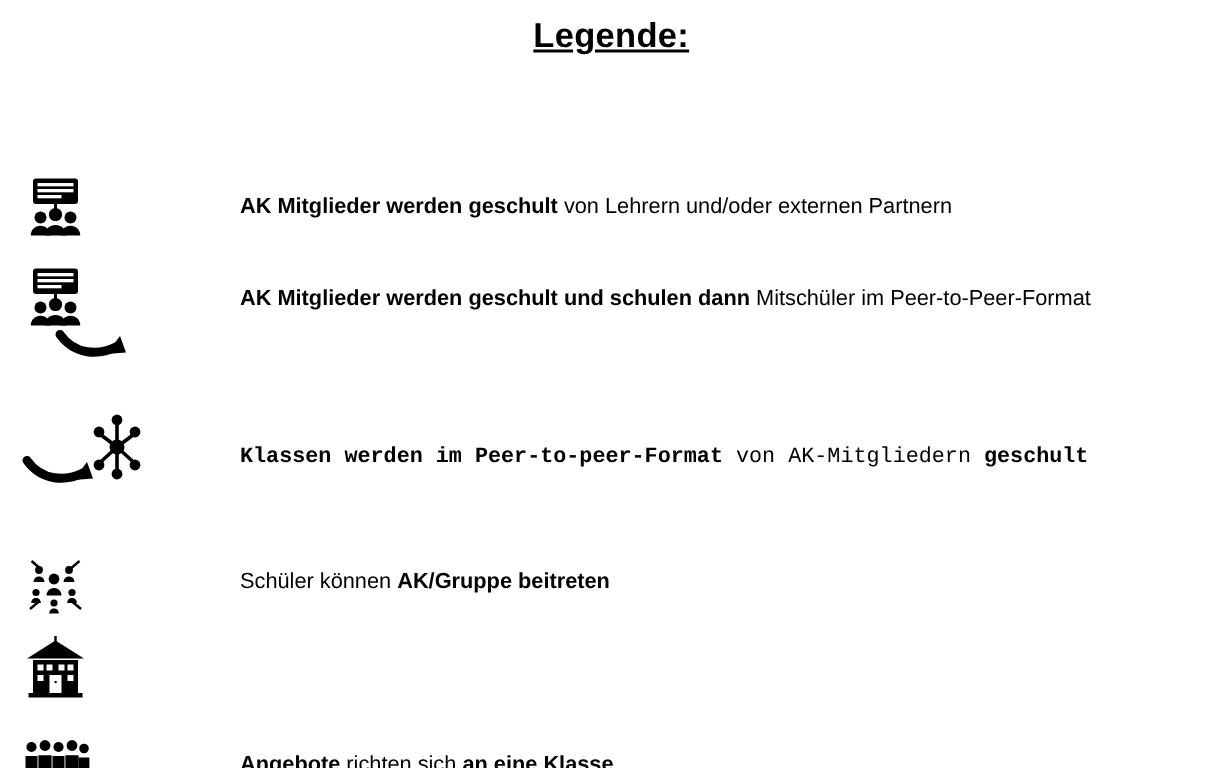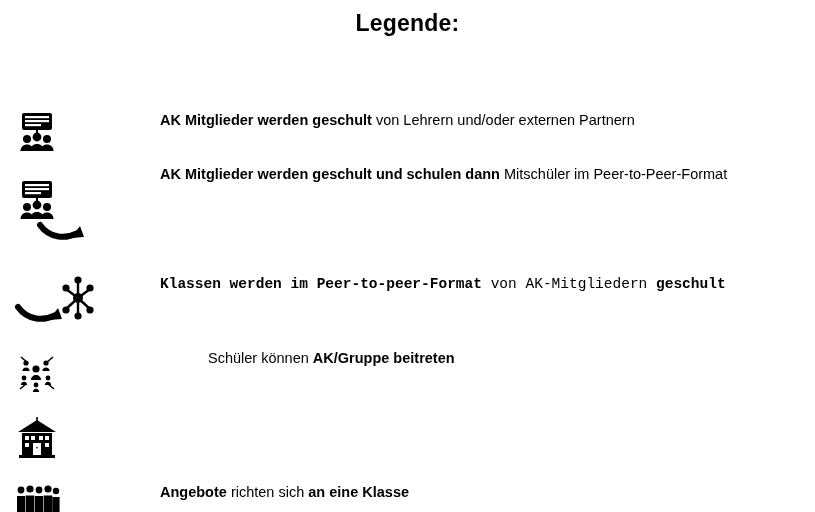--- a/index.html
+++ b/index.html
@@ -23,6 +23,7 @@
     margin: 0;
     padding-top: 10px;
     letter-spacing: 0.2px;
+    text-decoration: underline;
   }
   .legend-list {
     margin: 0;

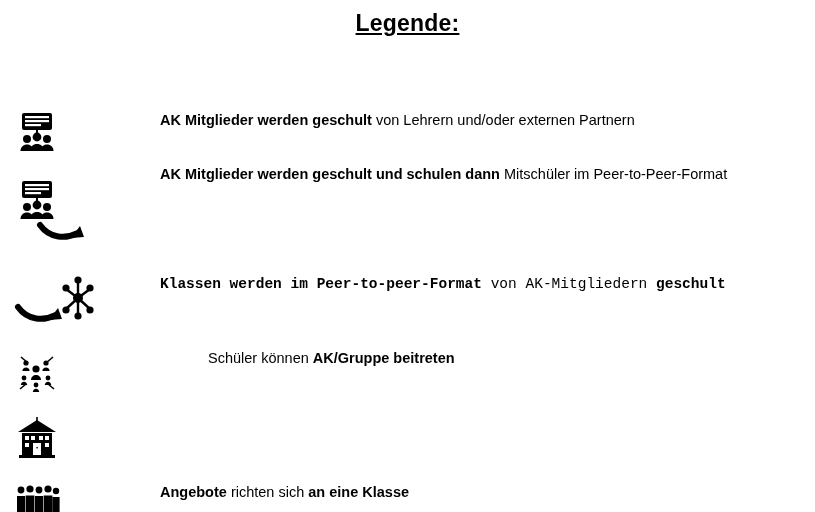--- a/index.html
+++ b/index.html
@@ -36,7 +36,7 @@
     left: 0;
     width: 815px;
     display: flex;
-    align-items: flex-start;
+    align-items: center;
   }
   .icon-cell {
     width: 160px;

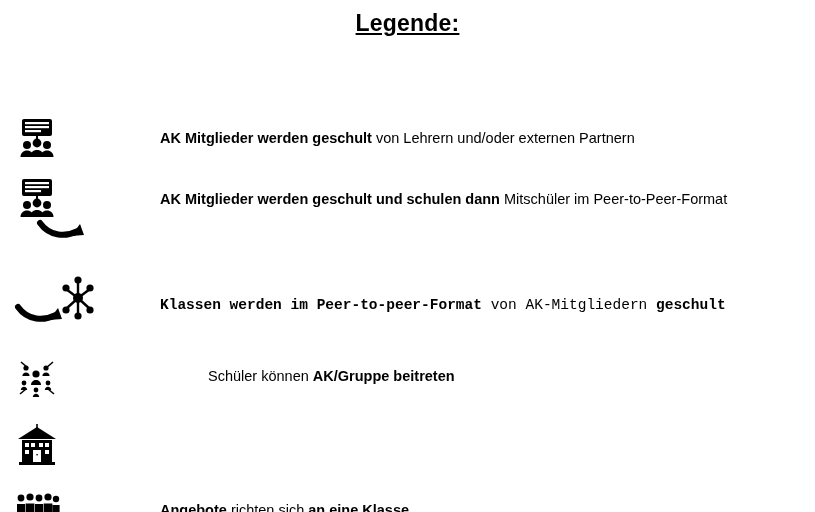--- a/index.html
+++ b/index.html
@@ -63,7 +63,7 @@
   #row-0 { top: 72px;  height: 58px; }
   #row-1 { top: 140px; height: 70px; }
   #row-2 { top: 234px; height: 62px; font-family: Liberation Mono, monospace; }
-  #row-3 { top: 312px; height: 56px; gap: 48px; }
+  #row-3 { top: 324px; height: 56px; }
   #row-4 { top: 380px; height: 56px; }
   #row-5 { top: 446px; height: 56px; }
 

